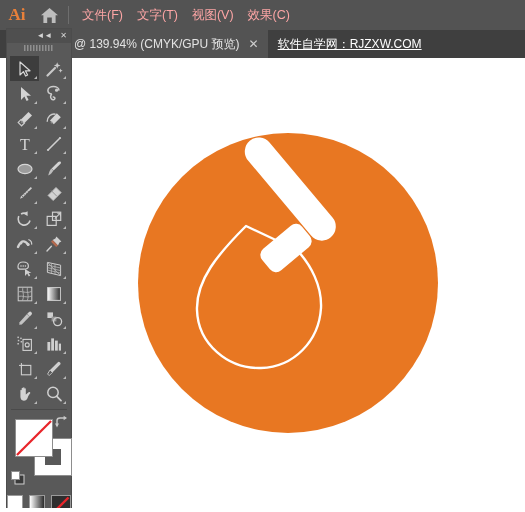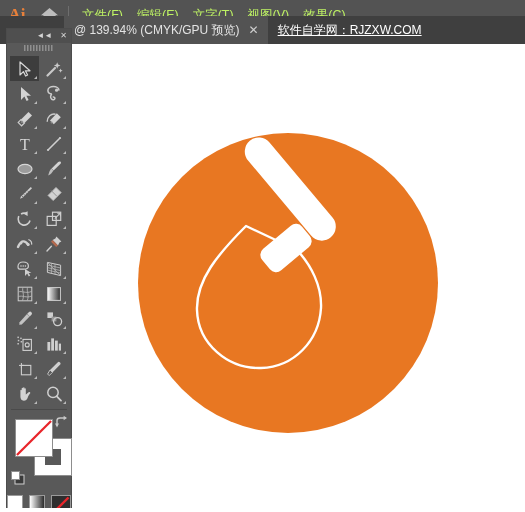--- a/index.html
+++ b/index.html
@@ -25,7 +25,7 @@
   .home-glyph{display:block;}
   #menu-div{width:1px;height:18px;background:#6e6e6e;margin:0 6px 0 4px;}
   .menu-item{
-    color:#bef264;font-size:12.5px;padding:0 7px;height:30px;
+    color:#fca5a5;font-size:12.5px;padding:0 7px;height:30px;
     display:flex;align-items:center;white-space:nowrap;
   }
 

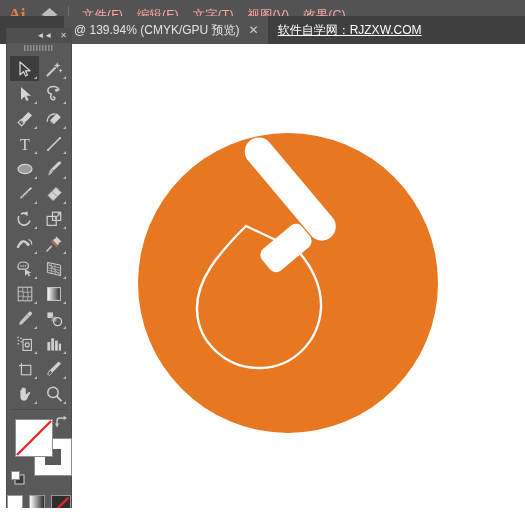--- a/index.html
+++ b/index.html
@@ -124,7 +124,6 @@
     </div>
     <div id="menu-div"></div>
     <div class="menu-item">文件(F)</div>
-    <div class="menu-item">编辑(E)</div>
     <div class="menu-item">文字(T)</div>
     <div class="menu-item">视图(V)</div>
     <div class="menu-item">效果(C)</div>

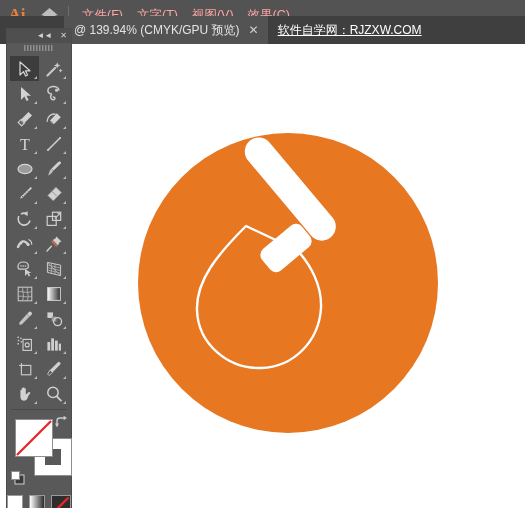--- a/index.html
+++ b/index.html
@@ -31,7 +31,7 @@
 
   
   #tabstrip{
-    position:absolute;left:0;top:16px;width:525px;height:28px;
+    position:absolute;left:0;top:30px;width:525px;height:28px;
     background:#3f3f3f;display:flex;align-items:stretch;
   }
   .tab{

